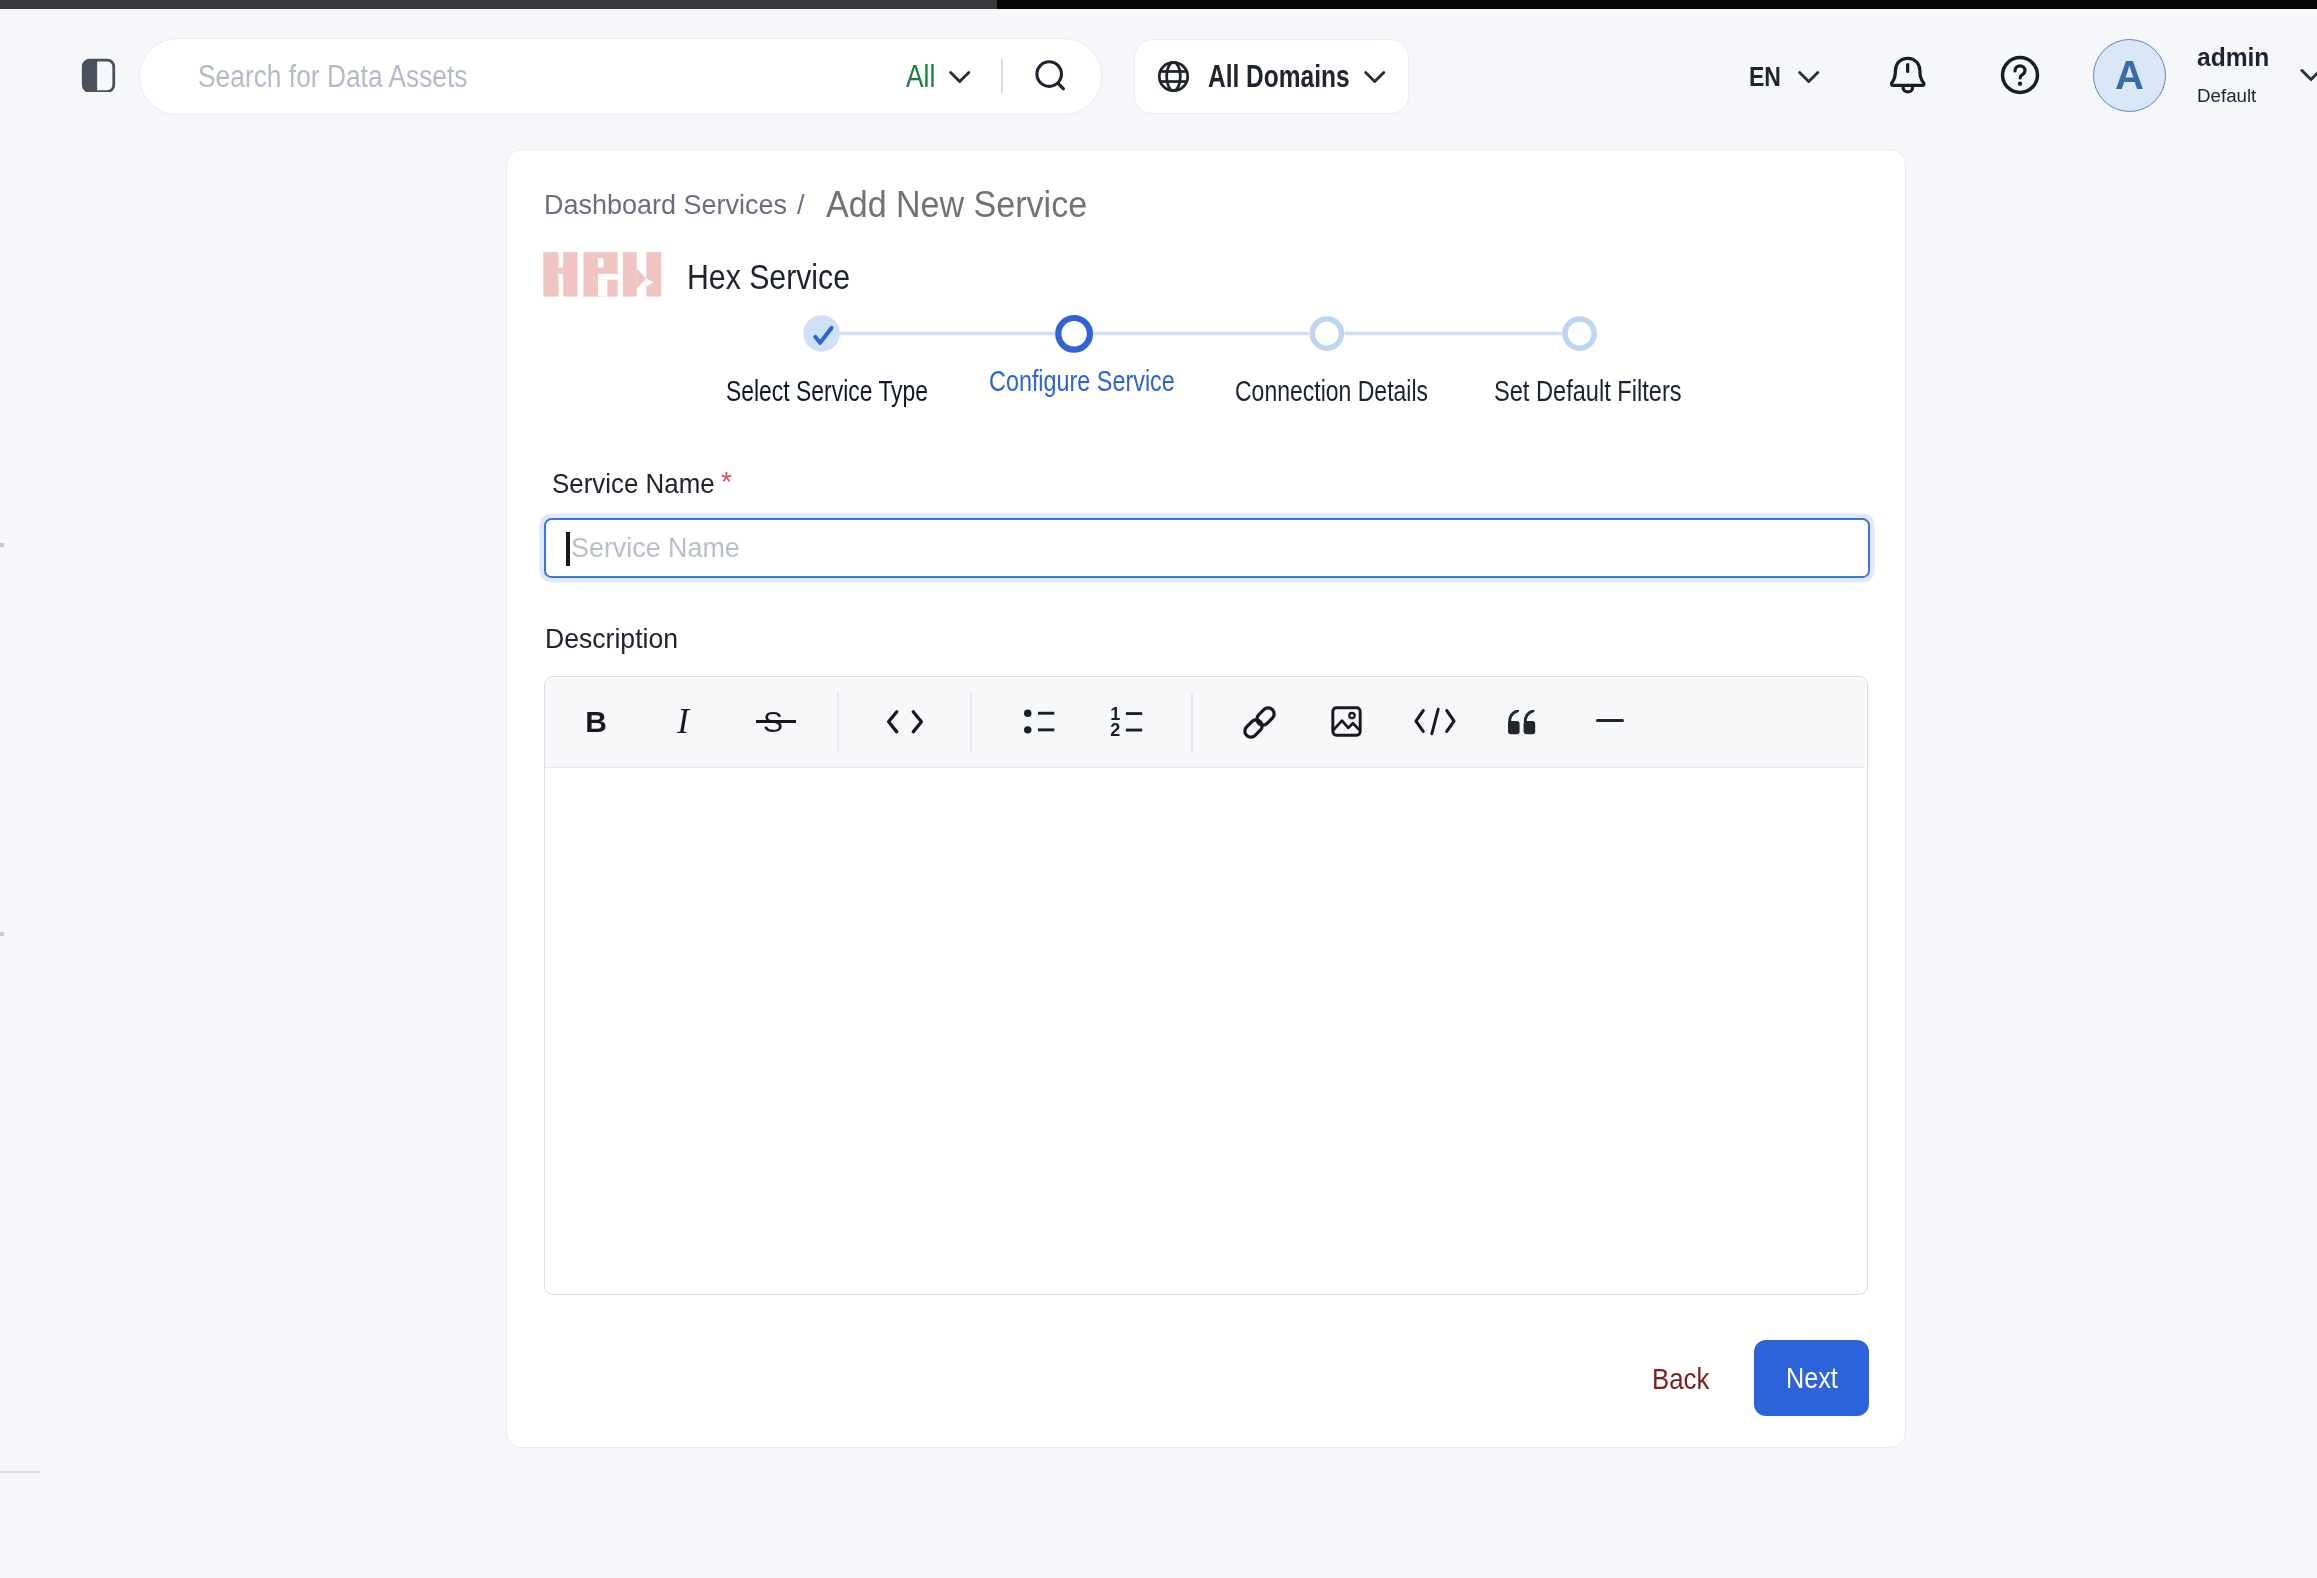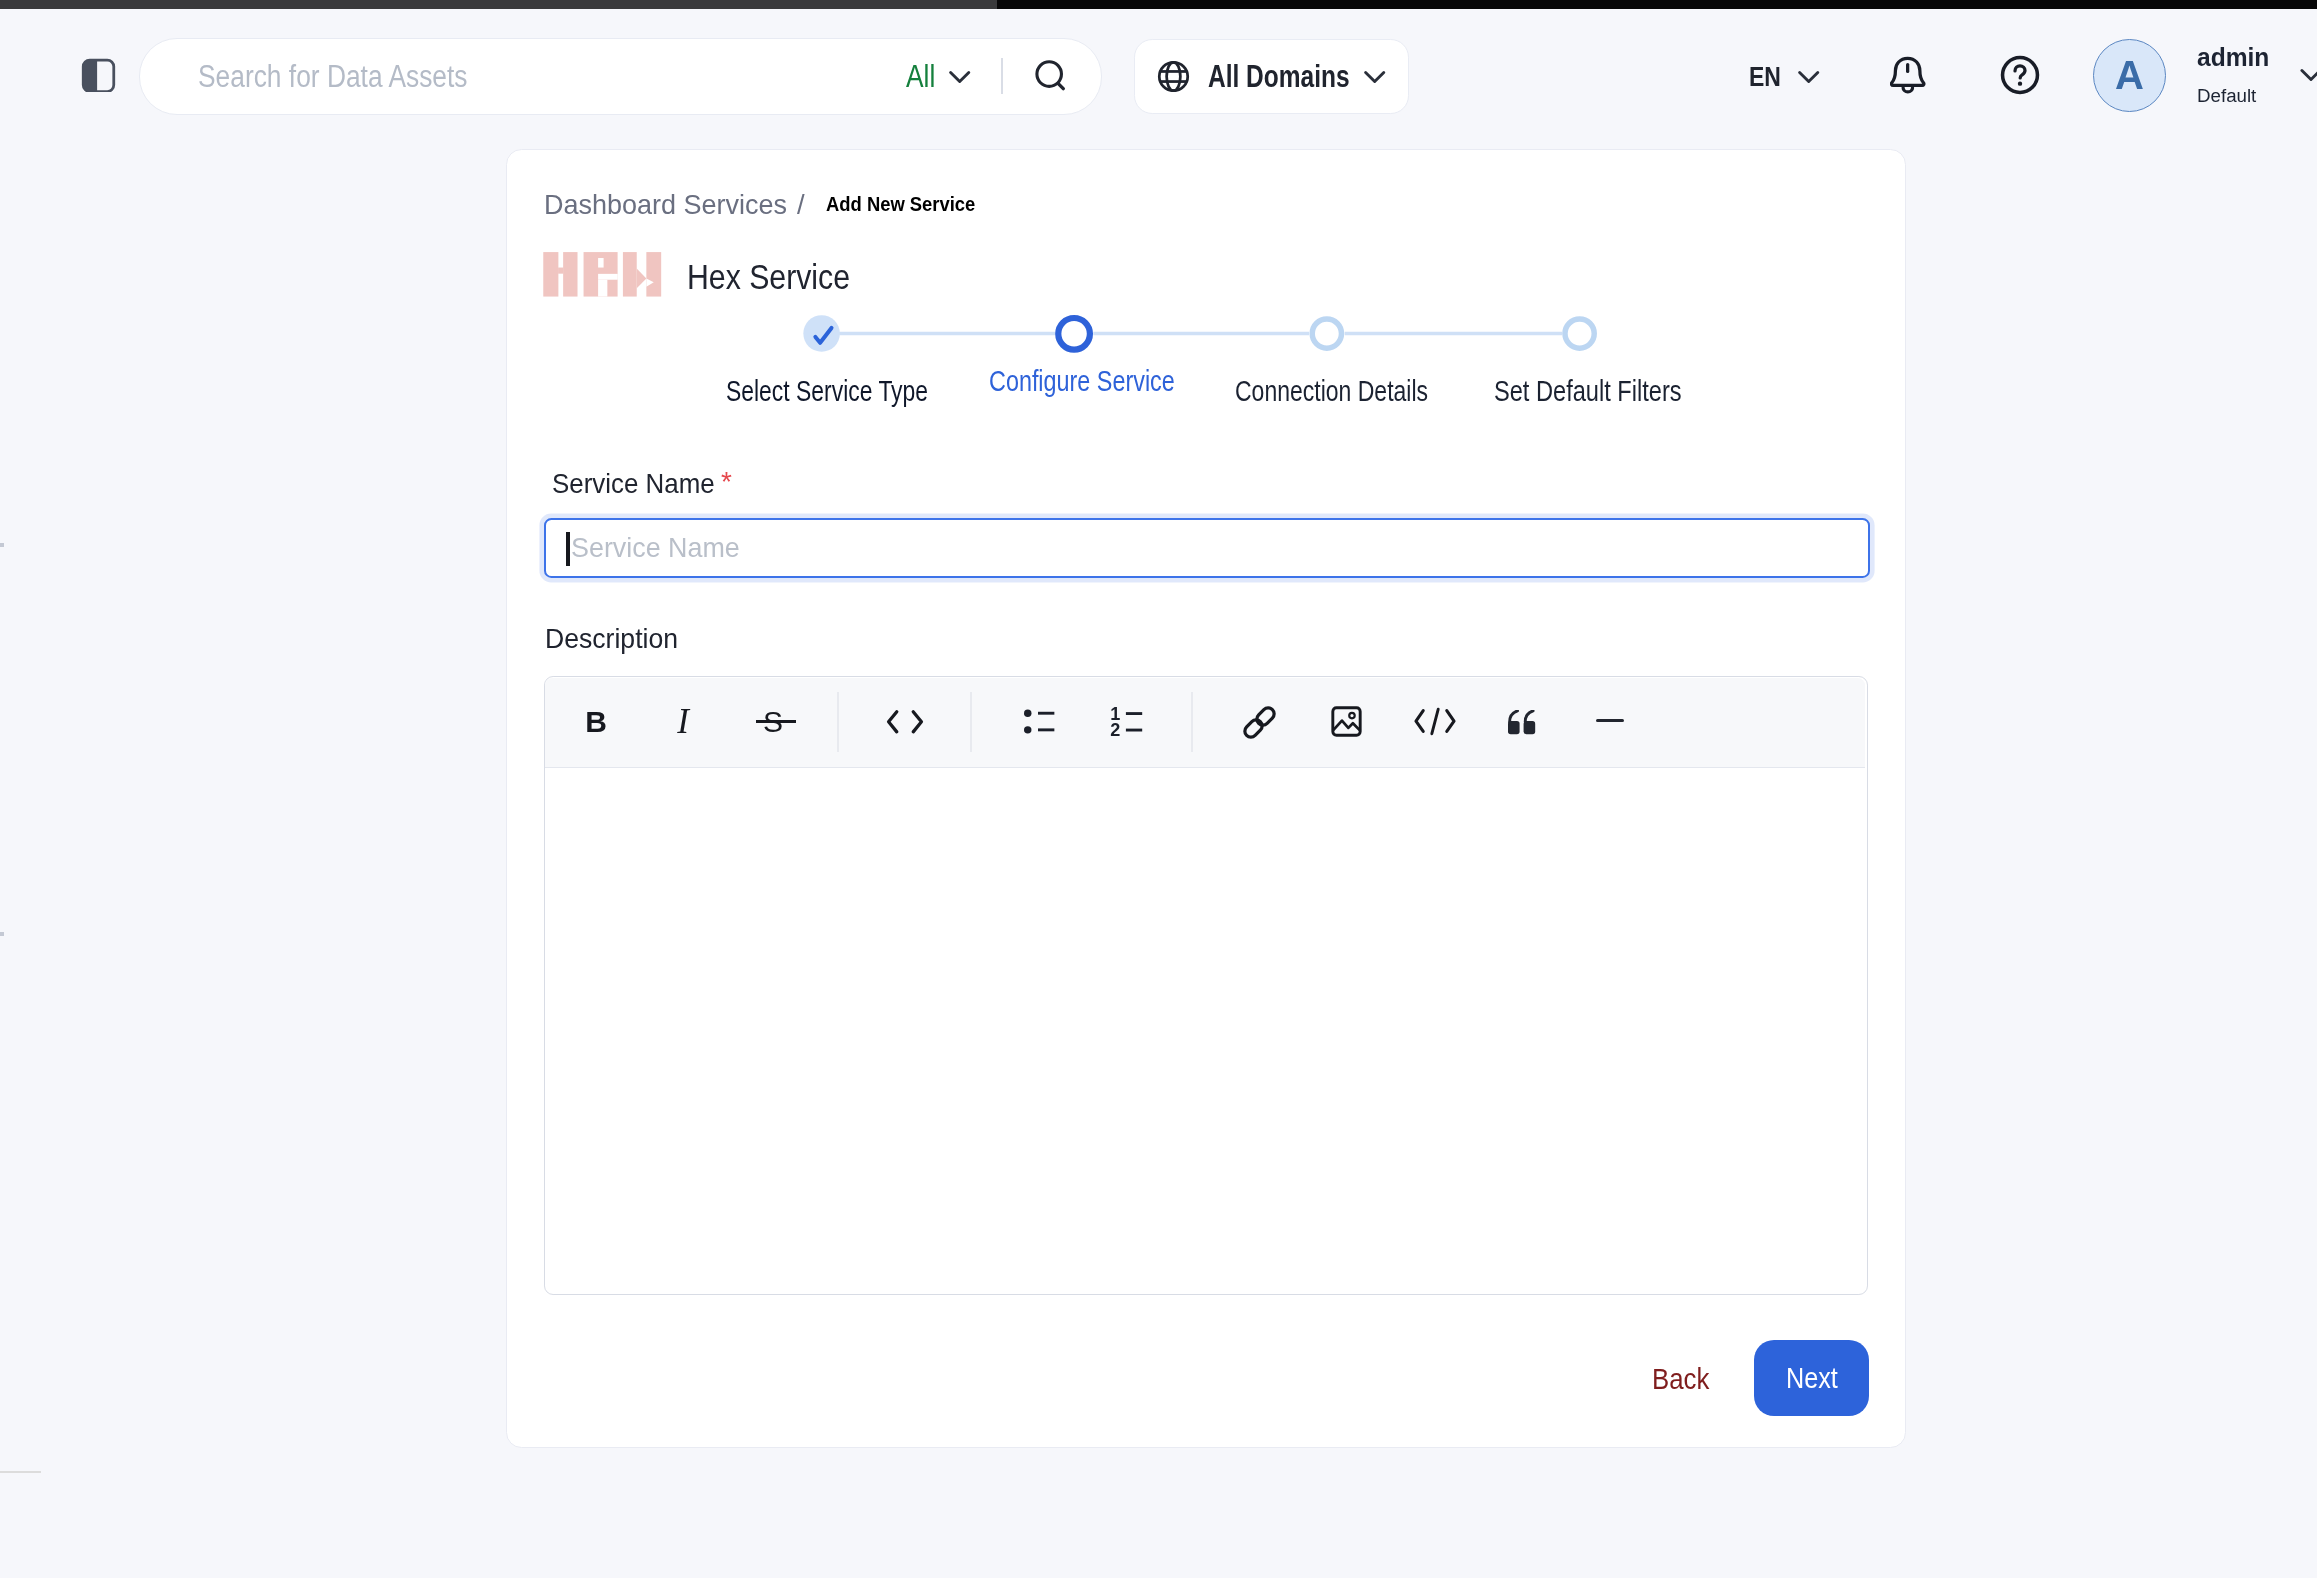--- a/index.html
+++ b/index.html
@@ -74,7 +74,7 @@
 
 <div class="abs" style="left:544px;top:189px;font-size:27.4px;color:#6a6f80;line-height:31px"><span class="sx" style="transform:scaleX(0.985)">Dashboard Services</span></div>
 <div class="abs" style="left:797px;top:189px;font-size:27.4px;color:#6a6f80;line-height:31px">/</div>
-<div class="abs" style="left:826px;top:189px;font-size:20px;font-weight:700;color:#000000;line-height:31px"><span class="sx" style="transform:scaleX(0.92)">Add New Service</span></div>
+<div class="abs" style="left:826px;top:189px;font-size:37px;font-weight:400;color:#737373;line-height:31px"><span class="sx" style="transform:scaleX(0.92)">Add New Service</span></div>
 
 <svg class="abs" style="left:543px;top:252px" width="119" height="45" viewBox="0 0 130 49">
   <g fill="#f0c5c1">

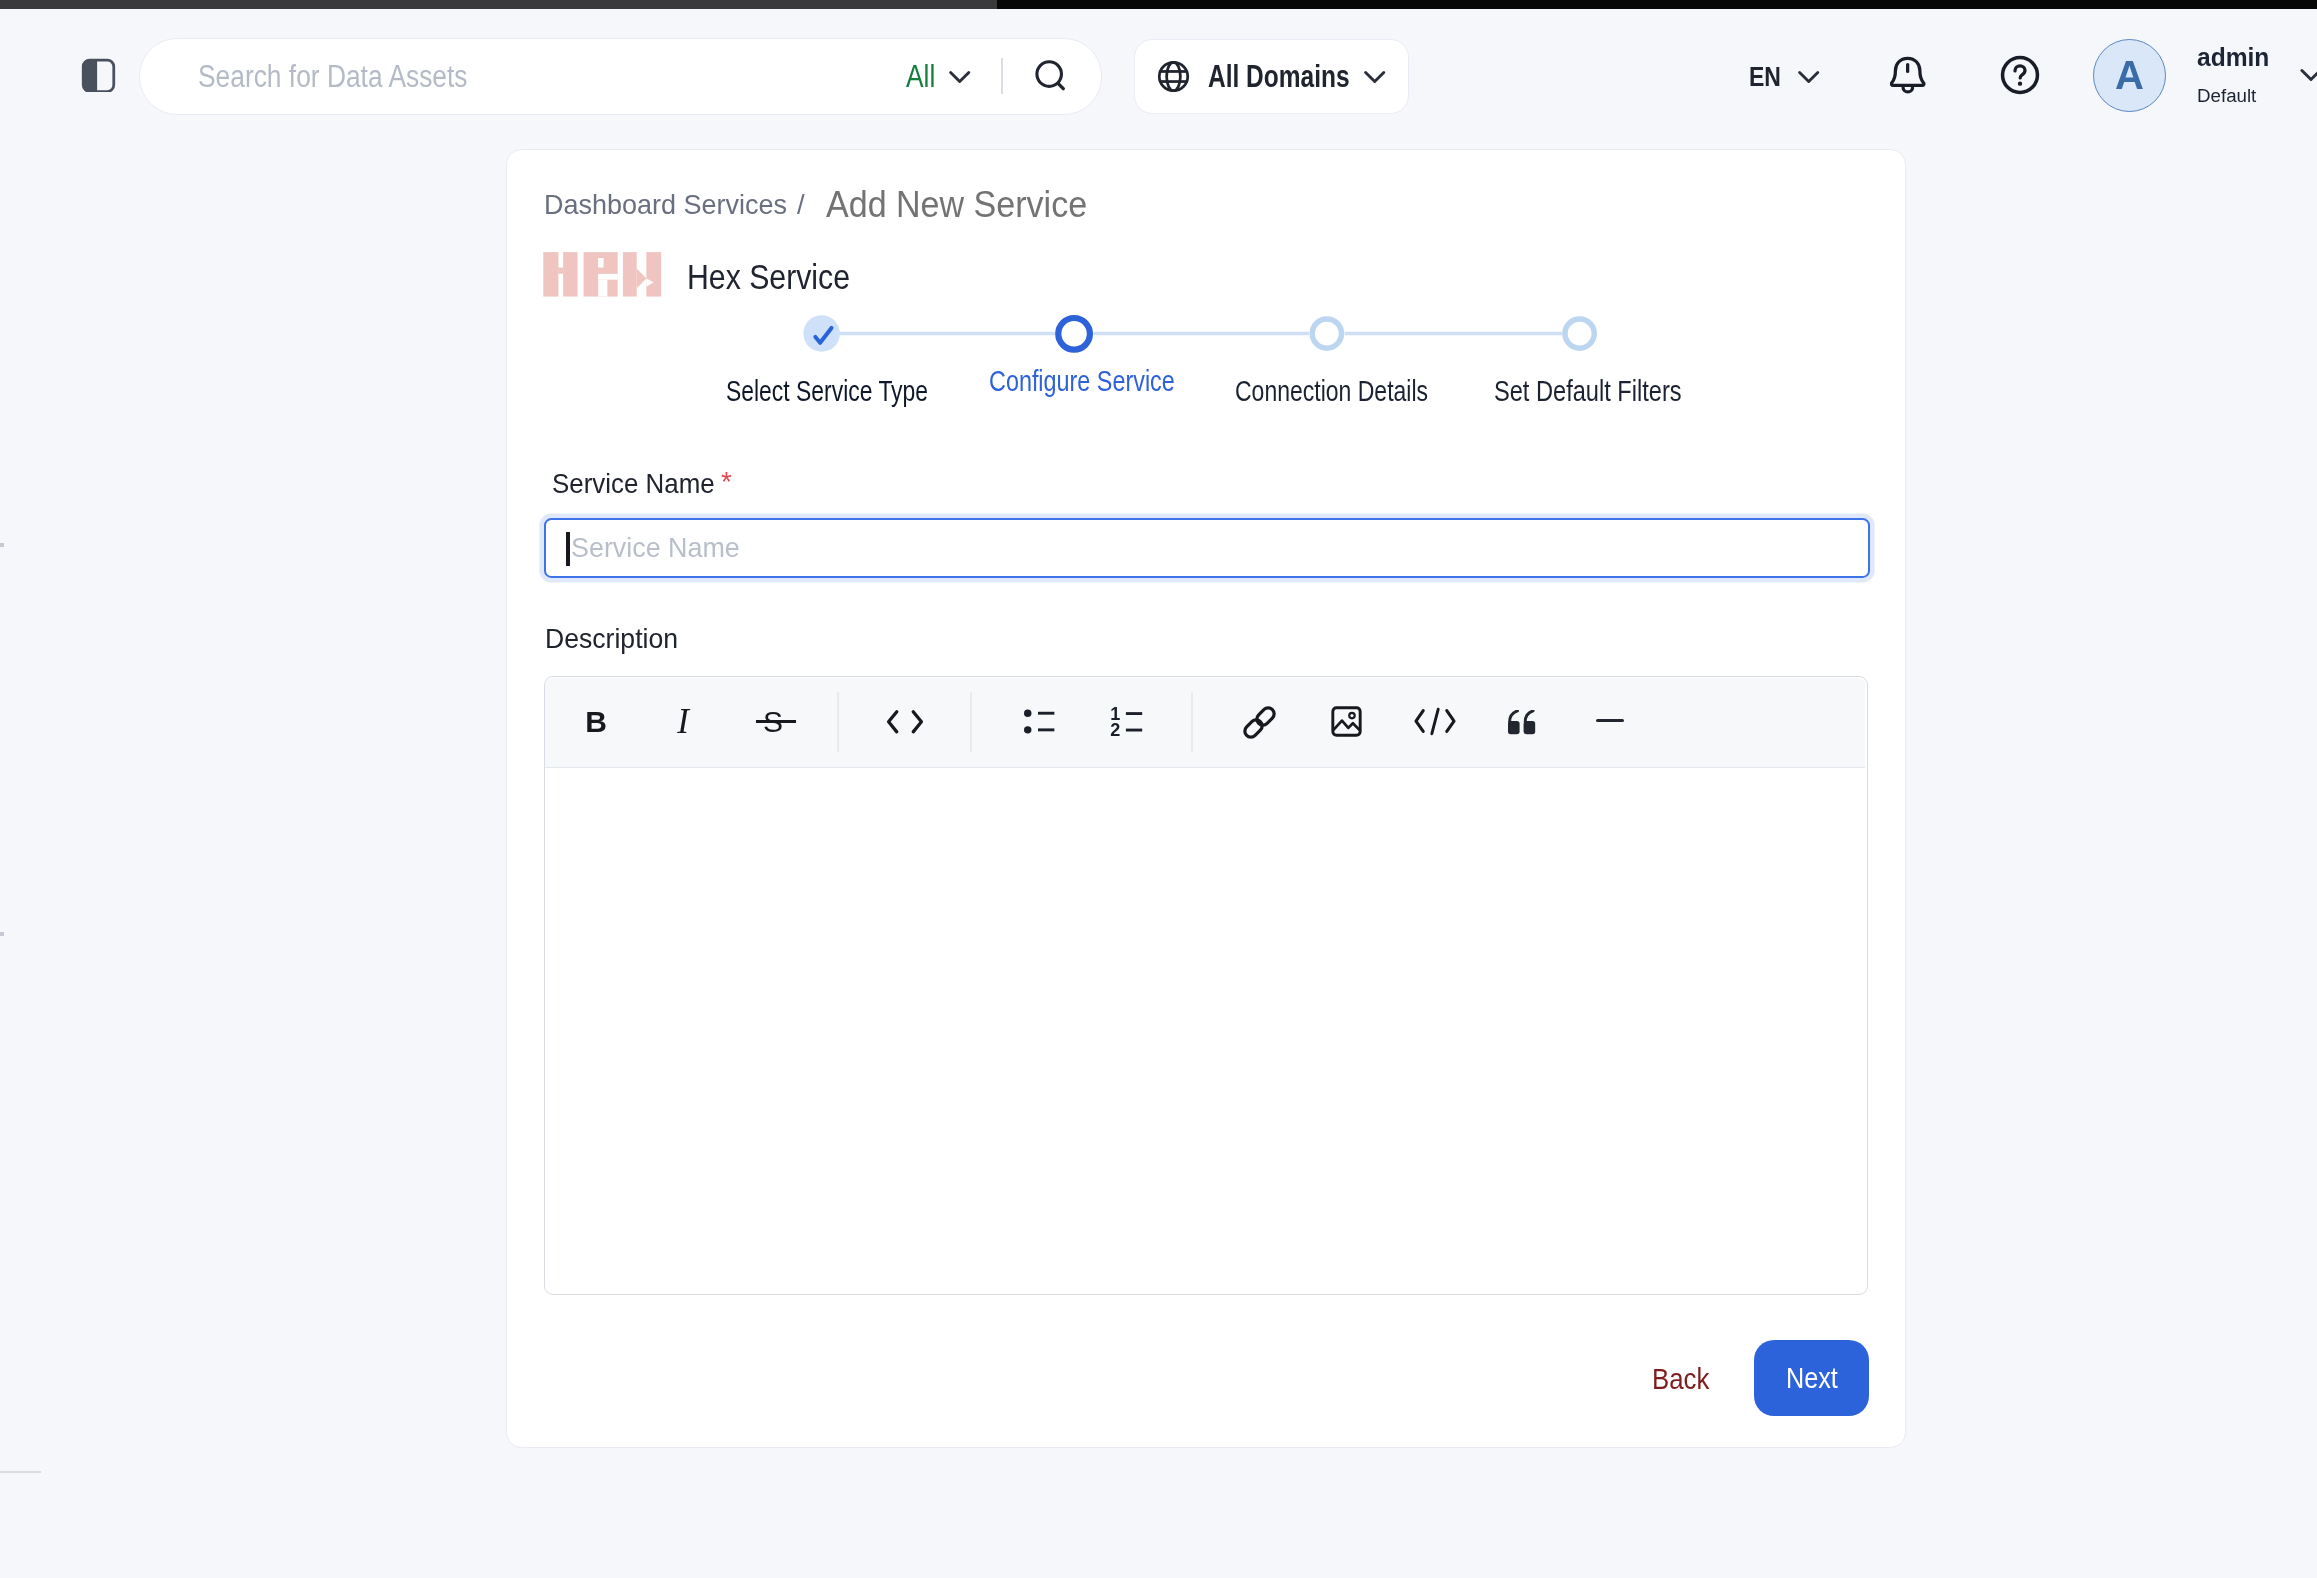--- a/index.html
+++ b/index.html
@@ -174,7 +174,7 @@
 <div class="abs" style="left:1596px;top:719px;width:28px;height:3.1px;background:#22262f;border-radius:1.8px"></div>
 
 <div class="abs" style="left:1652px;top:1361px;font-size:30px;color:#7f1d1d;line-height:35px"><span class="sx" style="transform:scaleX(0.86)">Back</span></div>
-<div class="abs" style="left:1754px;top:1340px;width:115px;height:76px;background:#2d63da;border-radius:20px;text-align:center;line-height:76px;font-size:30px;color:#fff"><span class="sx" style="transform:scaleX(0.84);transform-origin:50% 50%">Next</span></div>
+<div class="abs" style="left:1754px;top:1340px;width:115px;height:76px;background:#2d63da;border-radius:12px;text-align:center;line-height:76px;font-size:30px;color:#fff"><span class="sx" style="transform:scaleX(0.84);transform-origin:50% 50%">Next</span></div>
 
 <div class="abs" style="left:0;top:543px;width:3.7px;height:3.7px;background:#c4c9d4"></div>
 <div class="abs" style="left:0;top:932px;width:3.7px;height:3.7px;background:#c4c9d4"></div>

